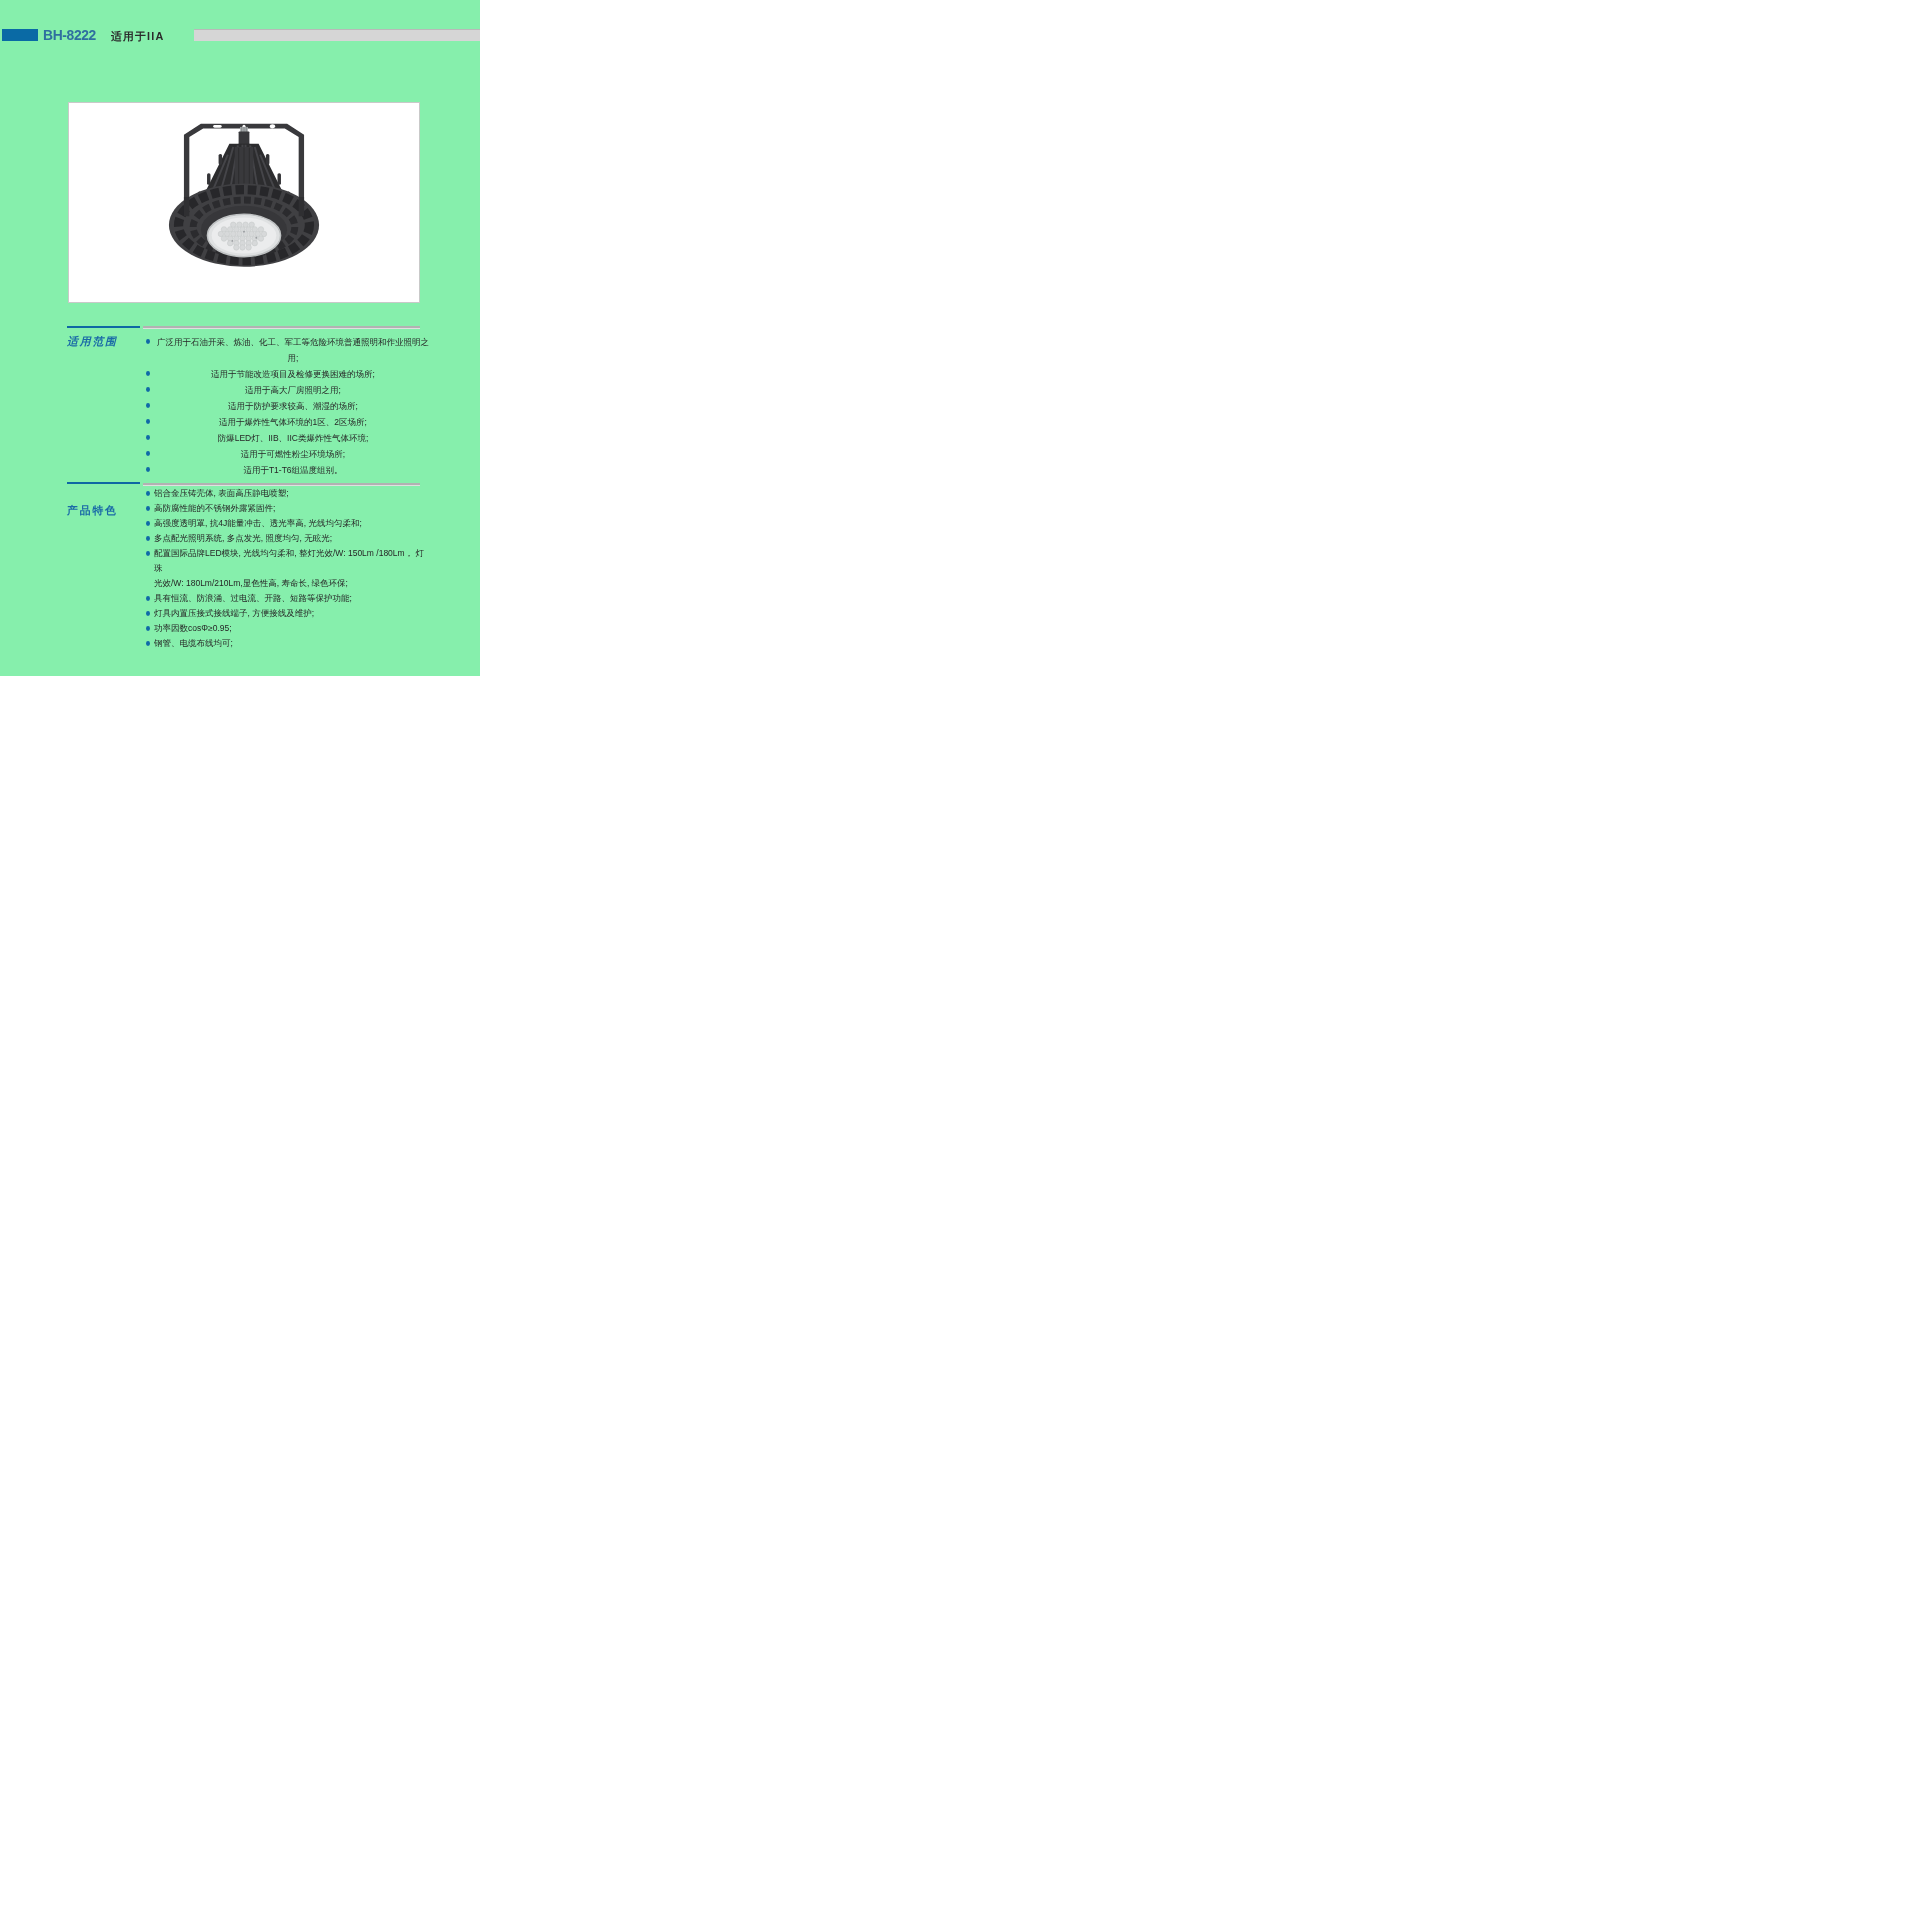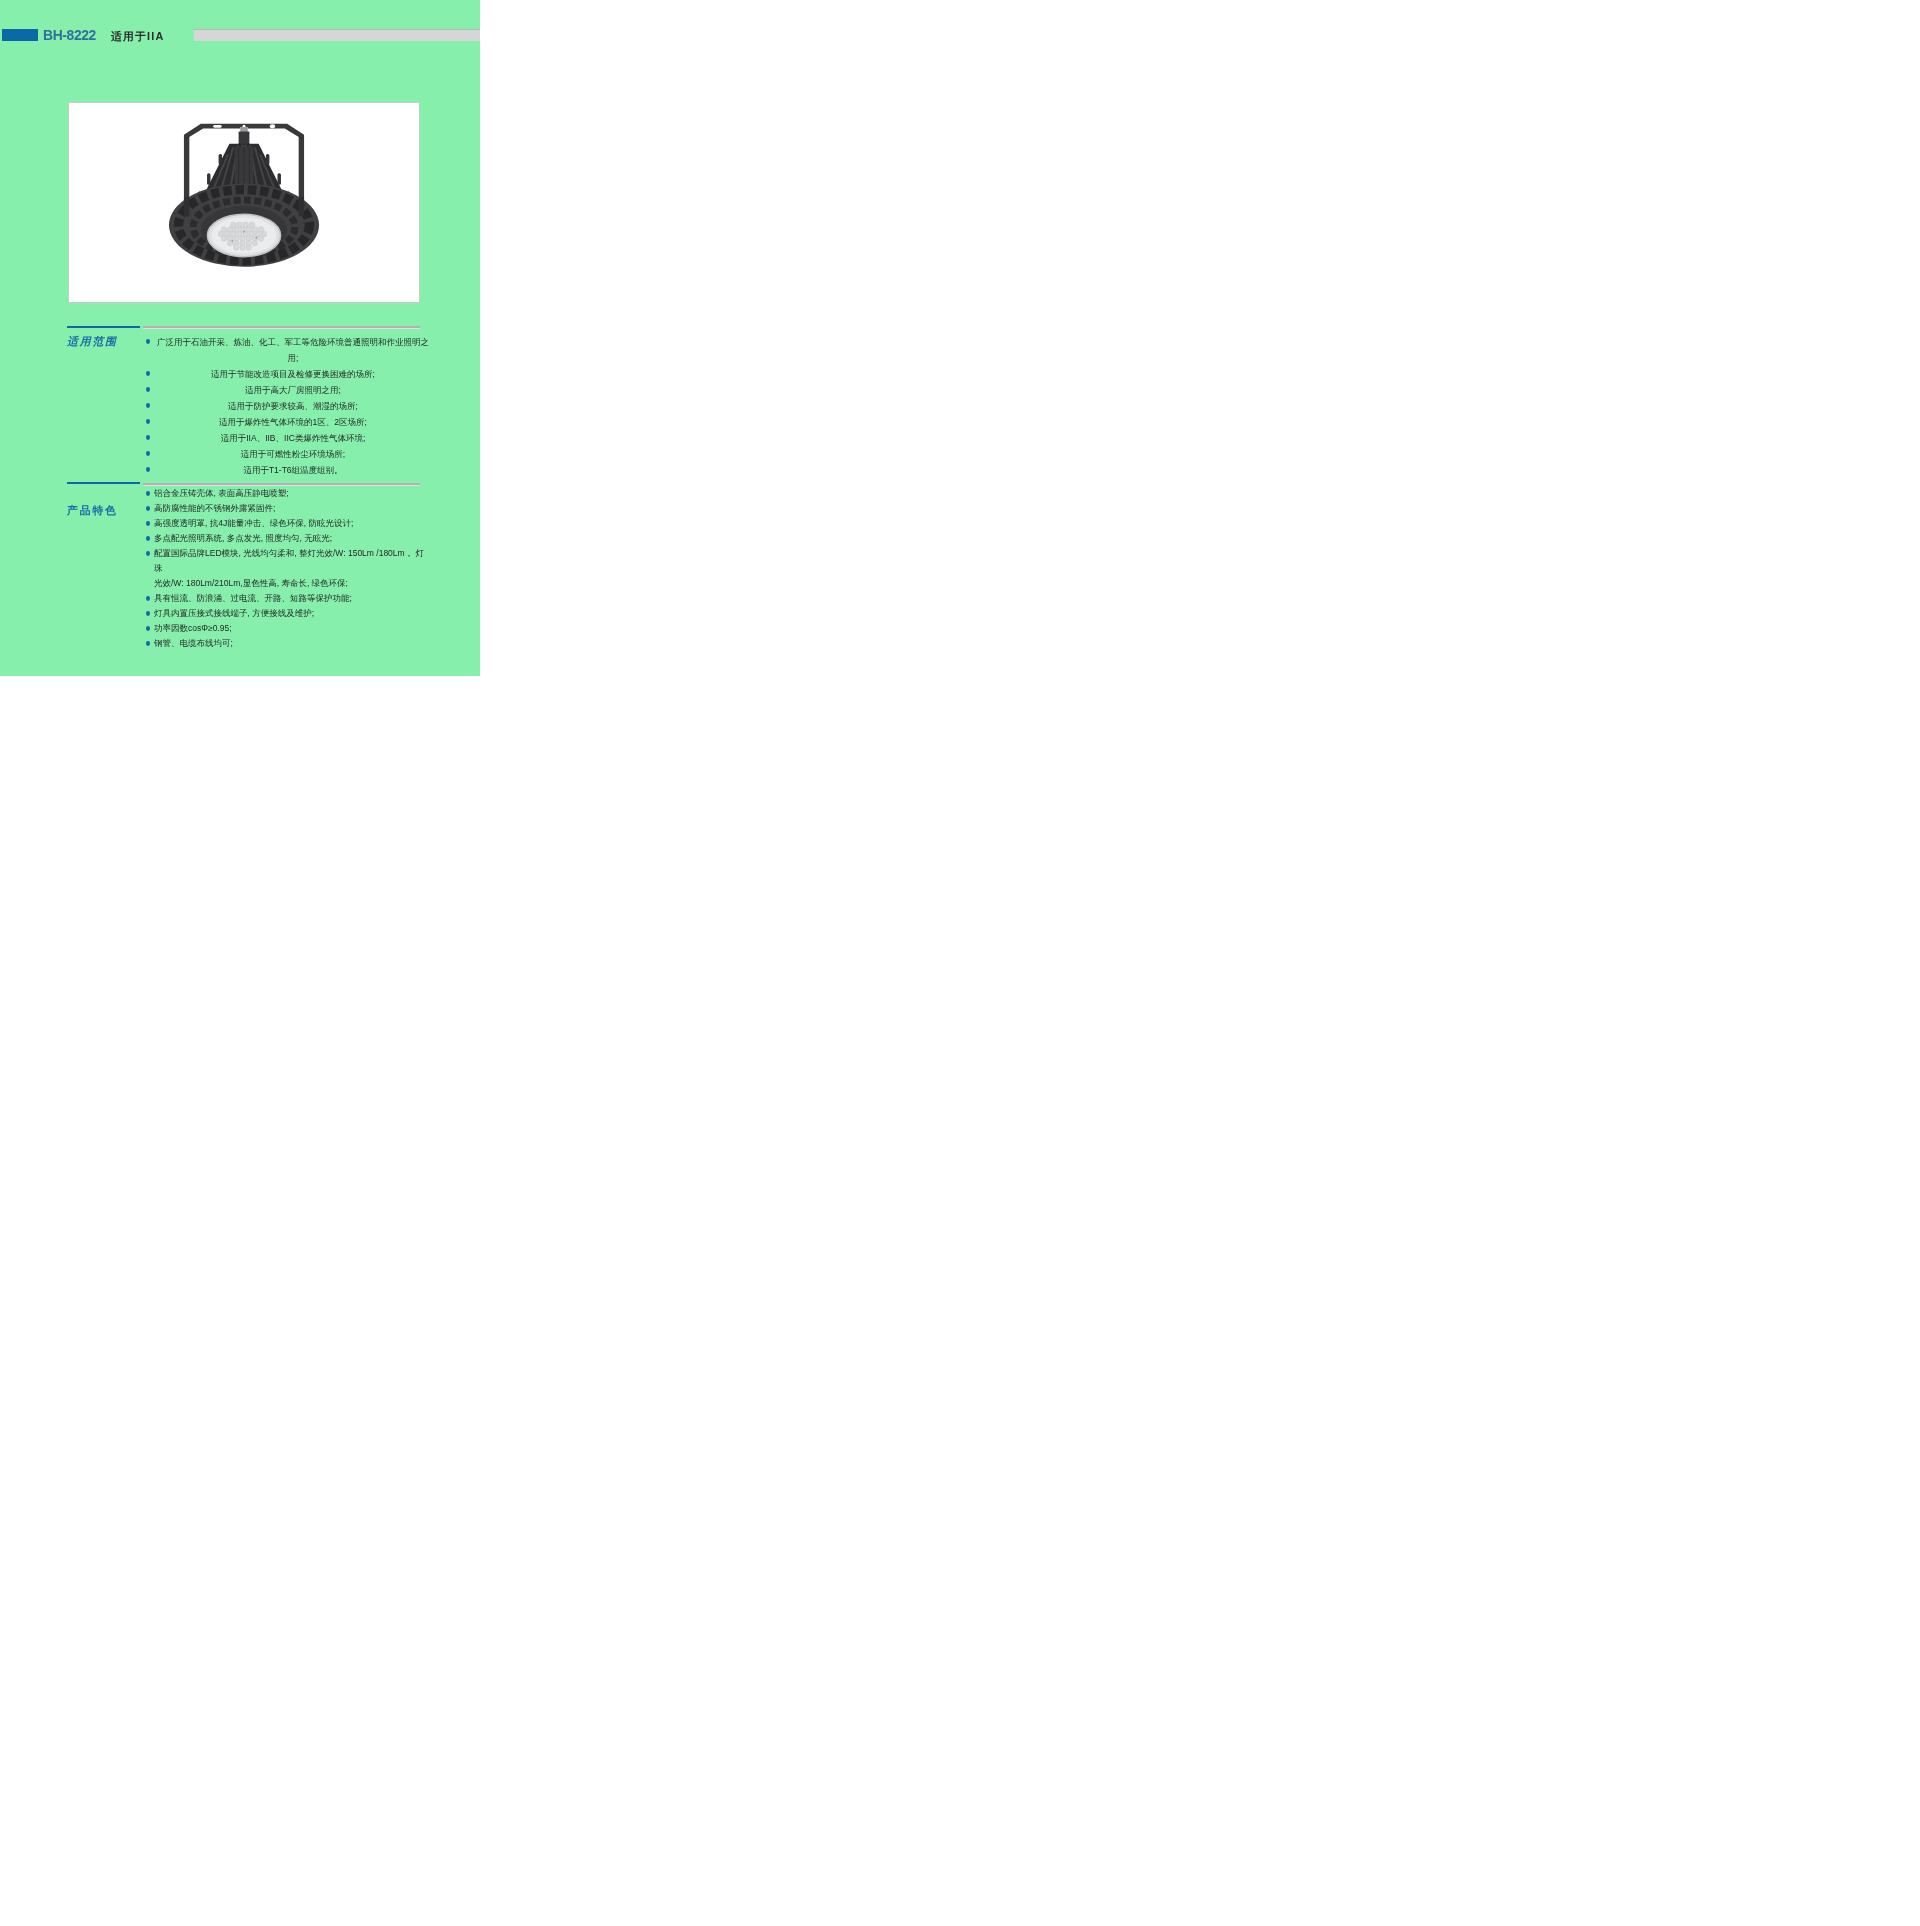--- a/index.html
+++ b/index.html
@@ -167,7 +167,7 @@
     <li><span class="dot"></span><span>适用于高大厂房照明之用;</span></li>
     <li><span class="dot"></span><span>适用于防护要求较高、潮湿的场所;</span></li>
     <li><span class="dot"></span><span>适用于爆炸性气体环境的1区、2区场所;</span></li>
-    <li><span class="dot"></span><span>适用于IIA、IIB、IIC类爆炸性气体环境;</span></li>
+    <li><span class="dot"></span><span>防爆LED灯、IIB、IIC类爆炸性气体环境;</span></li>
     <li><span class="dot"></span><span>适用于可燃性粉尘环境场所;</span></li>
     <li><span class="dot"></span><span>适用于T1-T6组温度组别。</span></li>
   </ul>

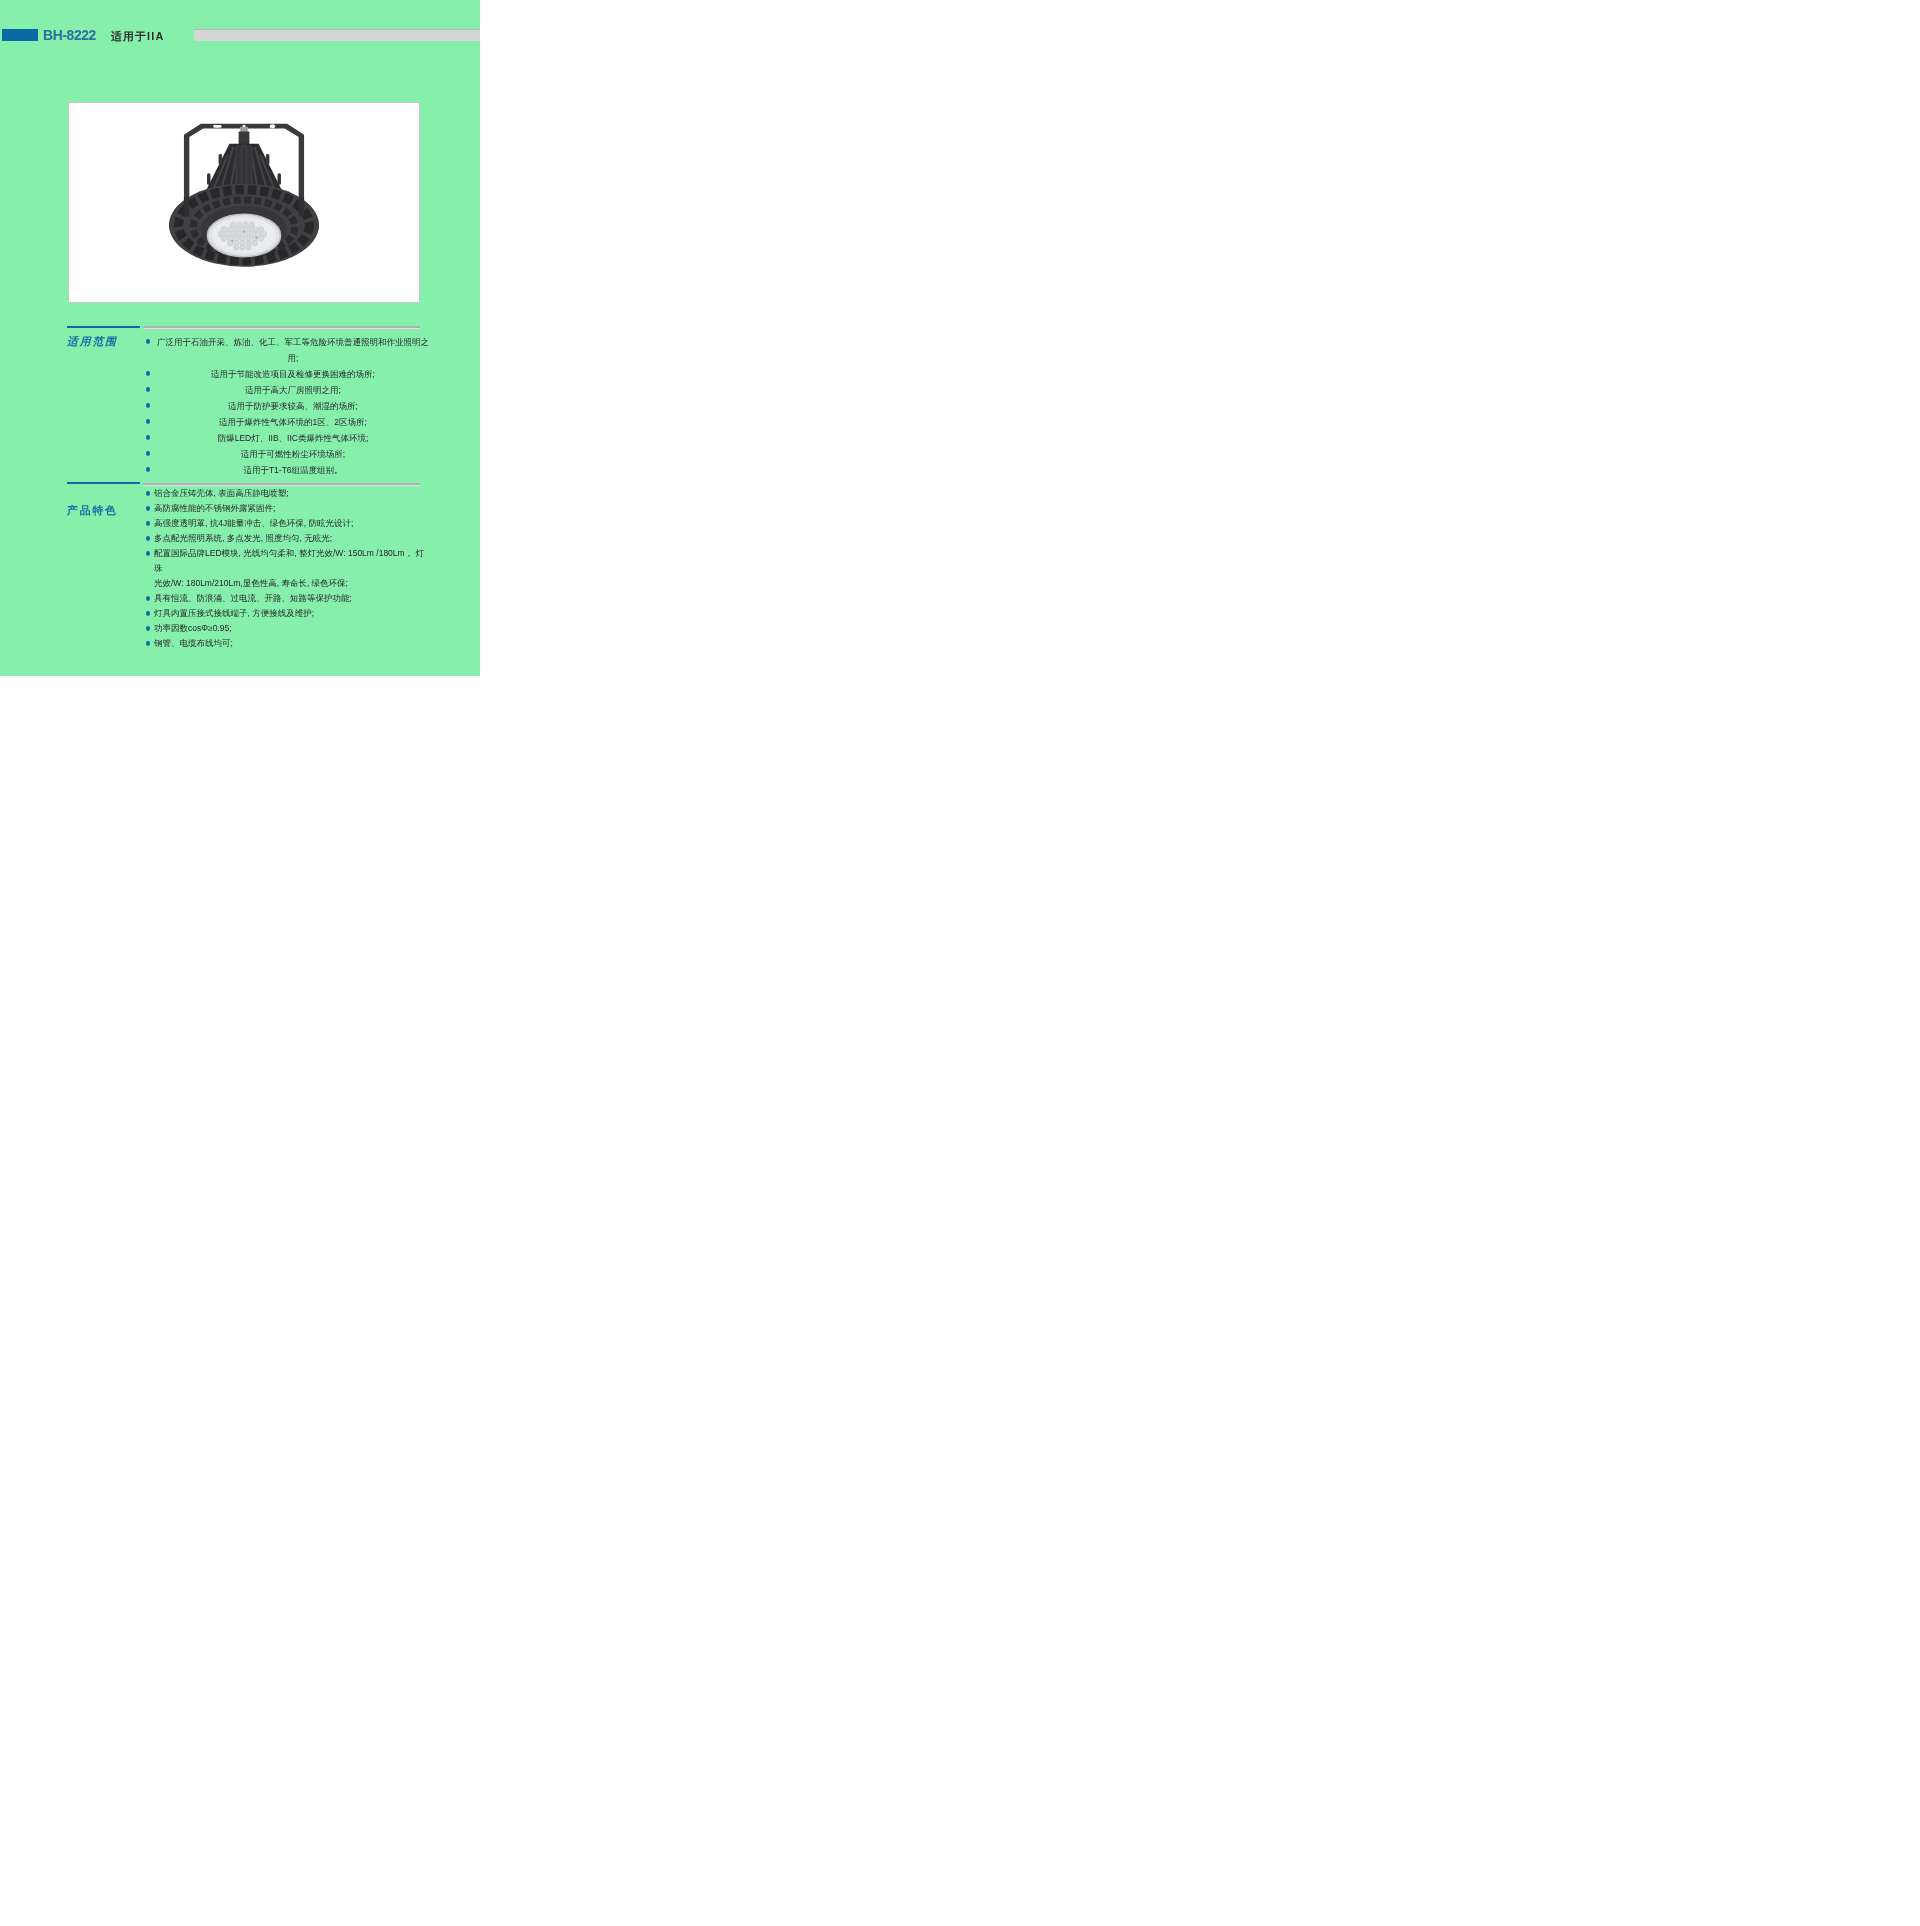--- a/index.html
+++ b/index.html
@@ -179,7 +179,7 @@
   <ul class="blist s2" style="top:486px;">
     <li><span class="dot"></span><span>铝合金压铸壳体, 表面高压静电喷塑;</span></li>
     <li><span class="dot"></span><span>高防腐性能的不锈钢外露紧固件;</span></li>
-    <li><span class="dot"></span><span>高强度透明罩, 抗4J能量冲击、绿色环保, 防眩光设计;</span></li>
+    <li><span class="dot"></span><span>高强度透明罩, 抗4J能量冲击、透光率高, 光线均匀柔和;</span></li>
     <li><span class="dot"></span><span>多点配光照明系统, 多点发光, 照度均匀, 无眩光;</span></li>
     <li><span class="dot"></span><span>配置国际品牌LED模块, 光线均匀柔和, 整灯光效/W: 150Lm /180Lm，  灯珠
 光效/W: 180Lm/210Lm,显色性高, 寿命长, 绿色环保;</span></li>

